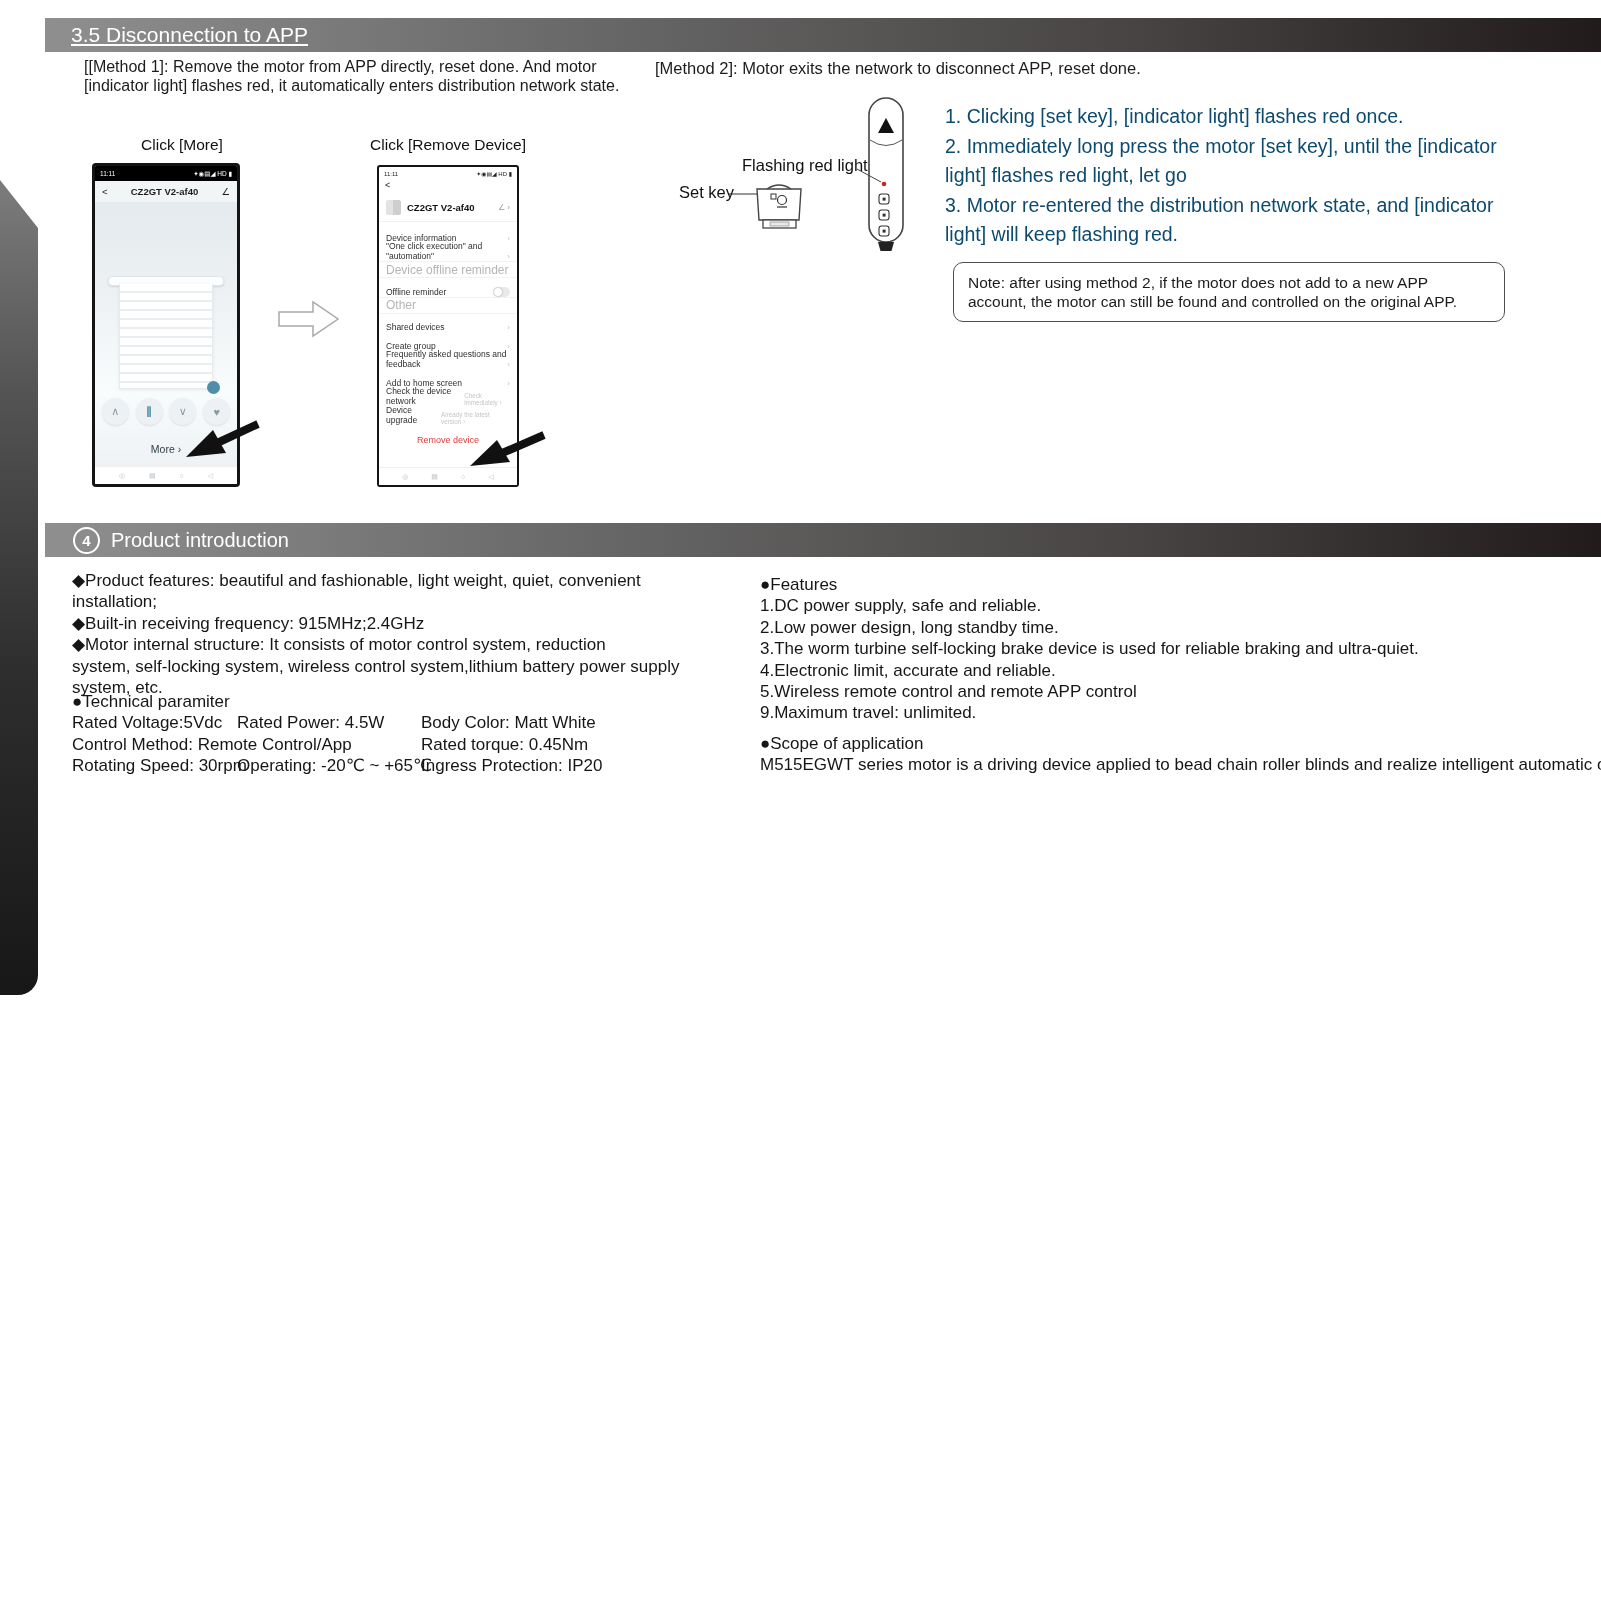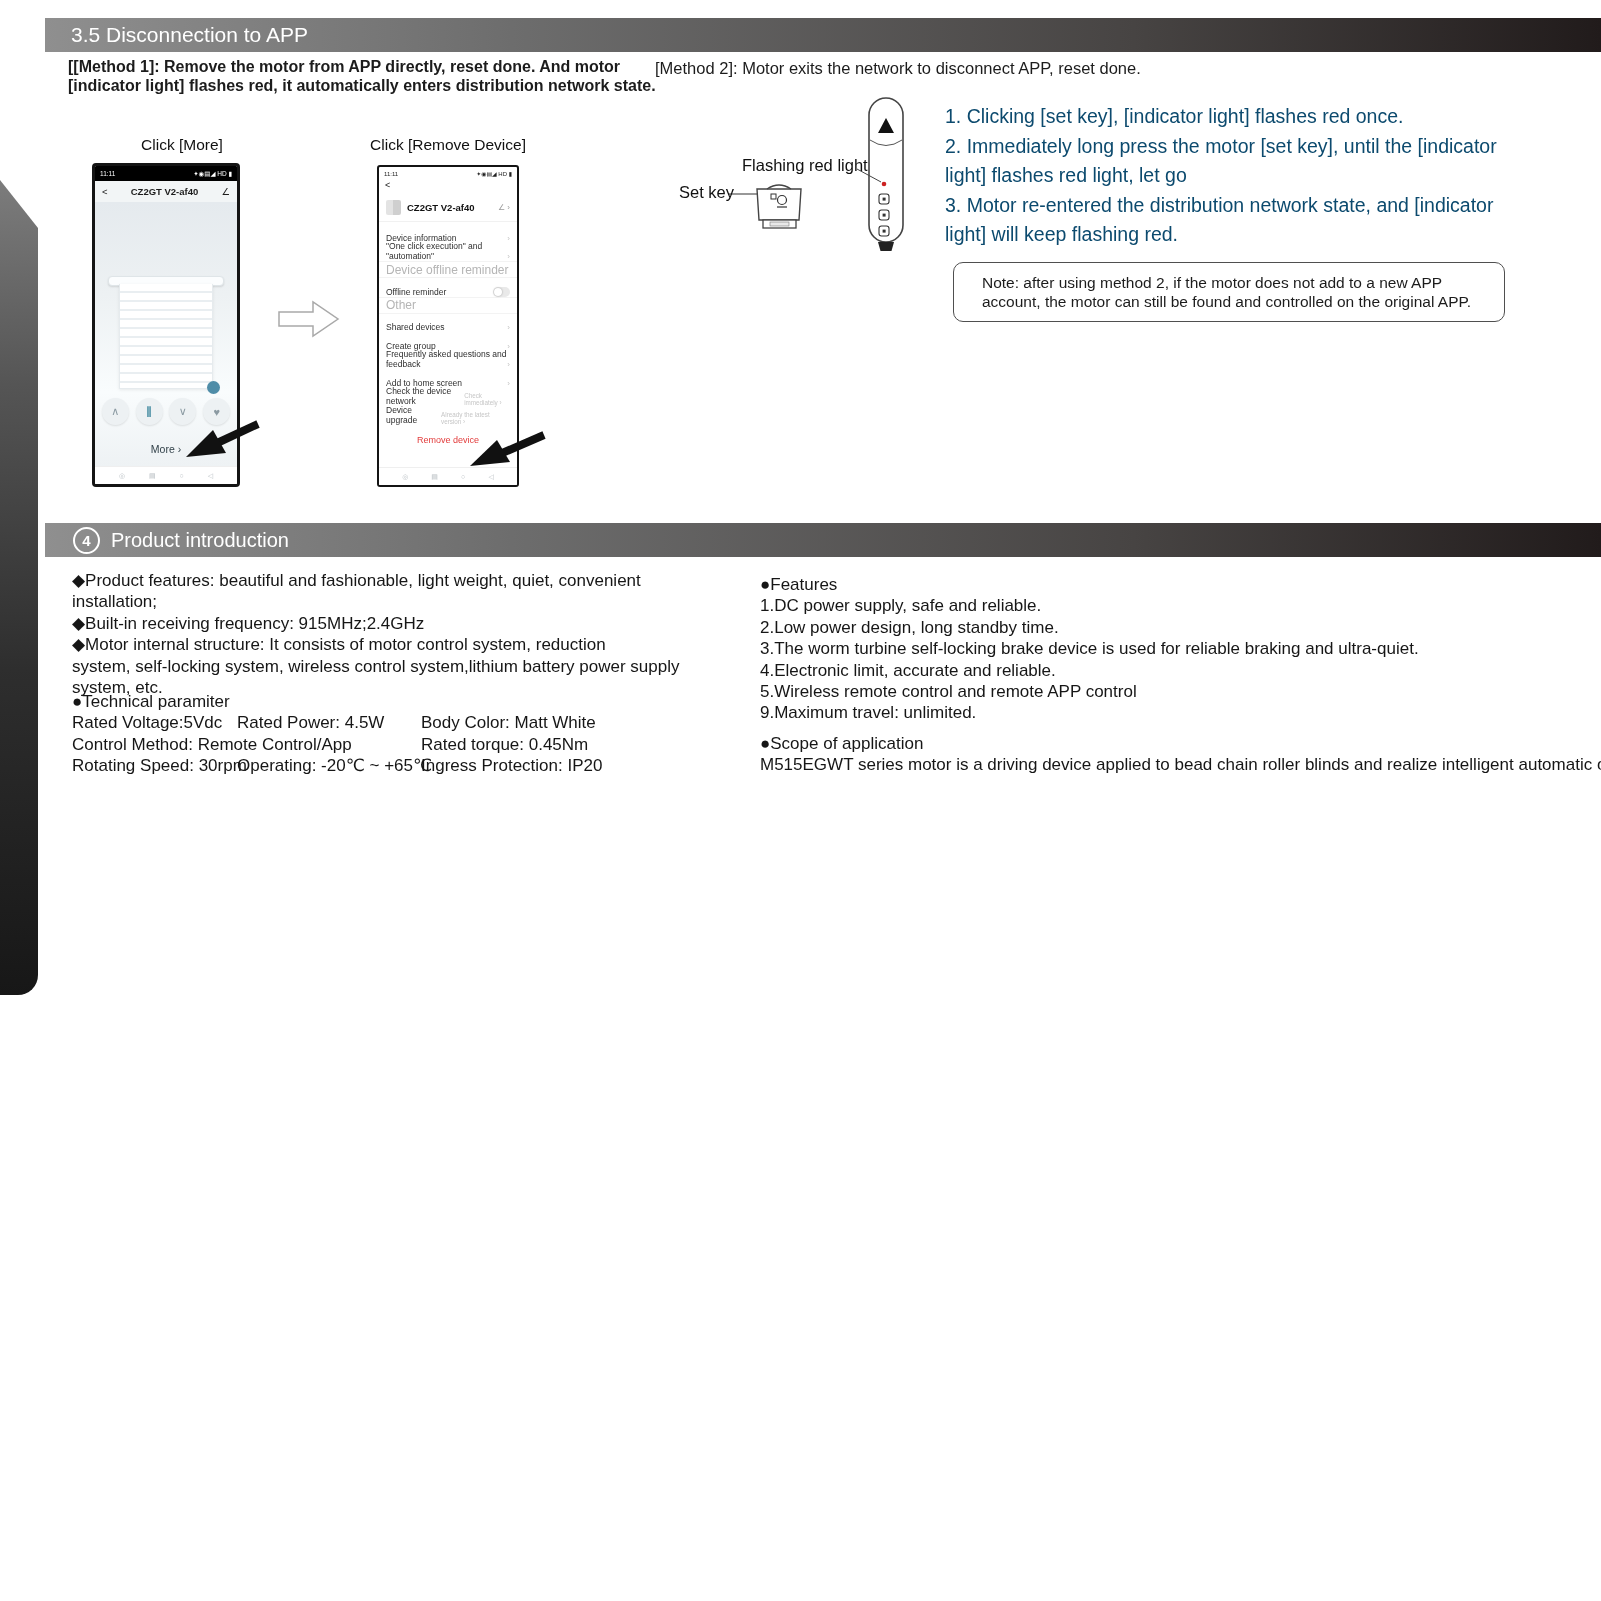--- a/index.html
+++ b/index.html
@@ -17,7 +17,7 @@
     background:linear-gradient(90deg,#8f8f8f 0%,#6d6d6d 30%,#474443 70%,#211b1b 100%);
     color:#ffffff;display:flex;align-items:center;
   }
-  #secbar1{top:18px;font-size:21px;padding-left:26px;}
+  #secbar1{top:18px;font-size:21px;padding-left:26px;text-decoration:underline;}
   #secbar2{top:523px;font-size:20px;padding-left:28px;gap:11px;}
   .circled-num{
     width:23px;height:23px;border:2.4px solid #fff;border-radius:50%;

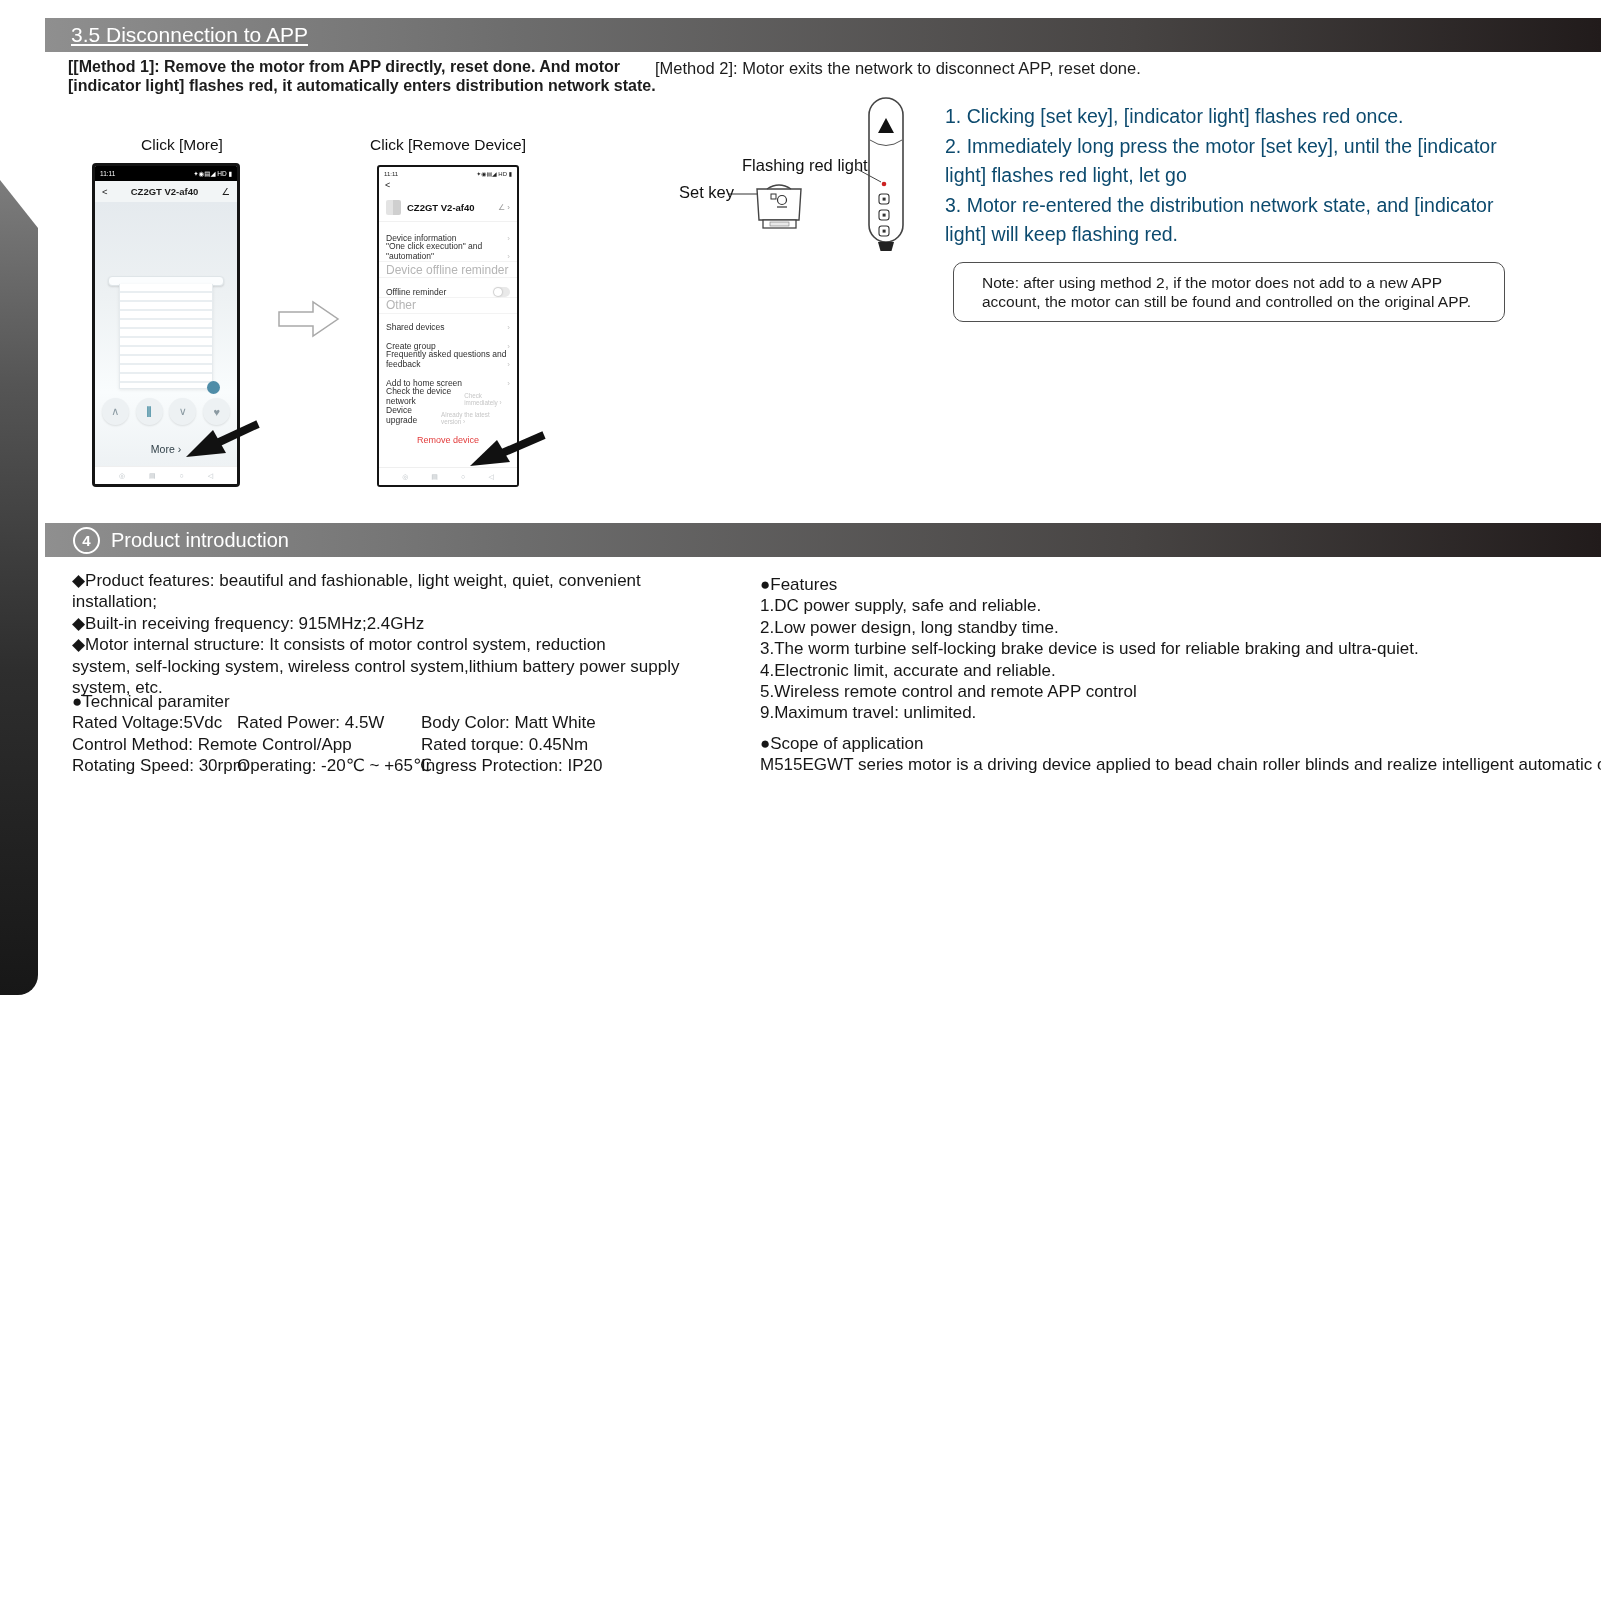--- a/index.html
+++ b/index.html
@@ -35,7 +35,7 @@
 
   
   .doc-text{font-size:16px;line-height:18.5px;color:#1c1c1c;}
-  #m1text{left:68px;top:58px;width:600px;font-weight:bold;}
+  #m1text{left:84px;top:58px;width:600px;}
   #m2title{left:655px;top:59px;font-size:16.5px;}
   .caption{font-size:15.5px;text-align:center;color:#111;}
   #p1caption{left:104px;top:136px;width:156px;}

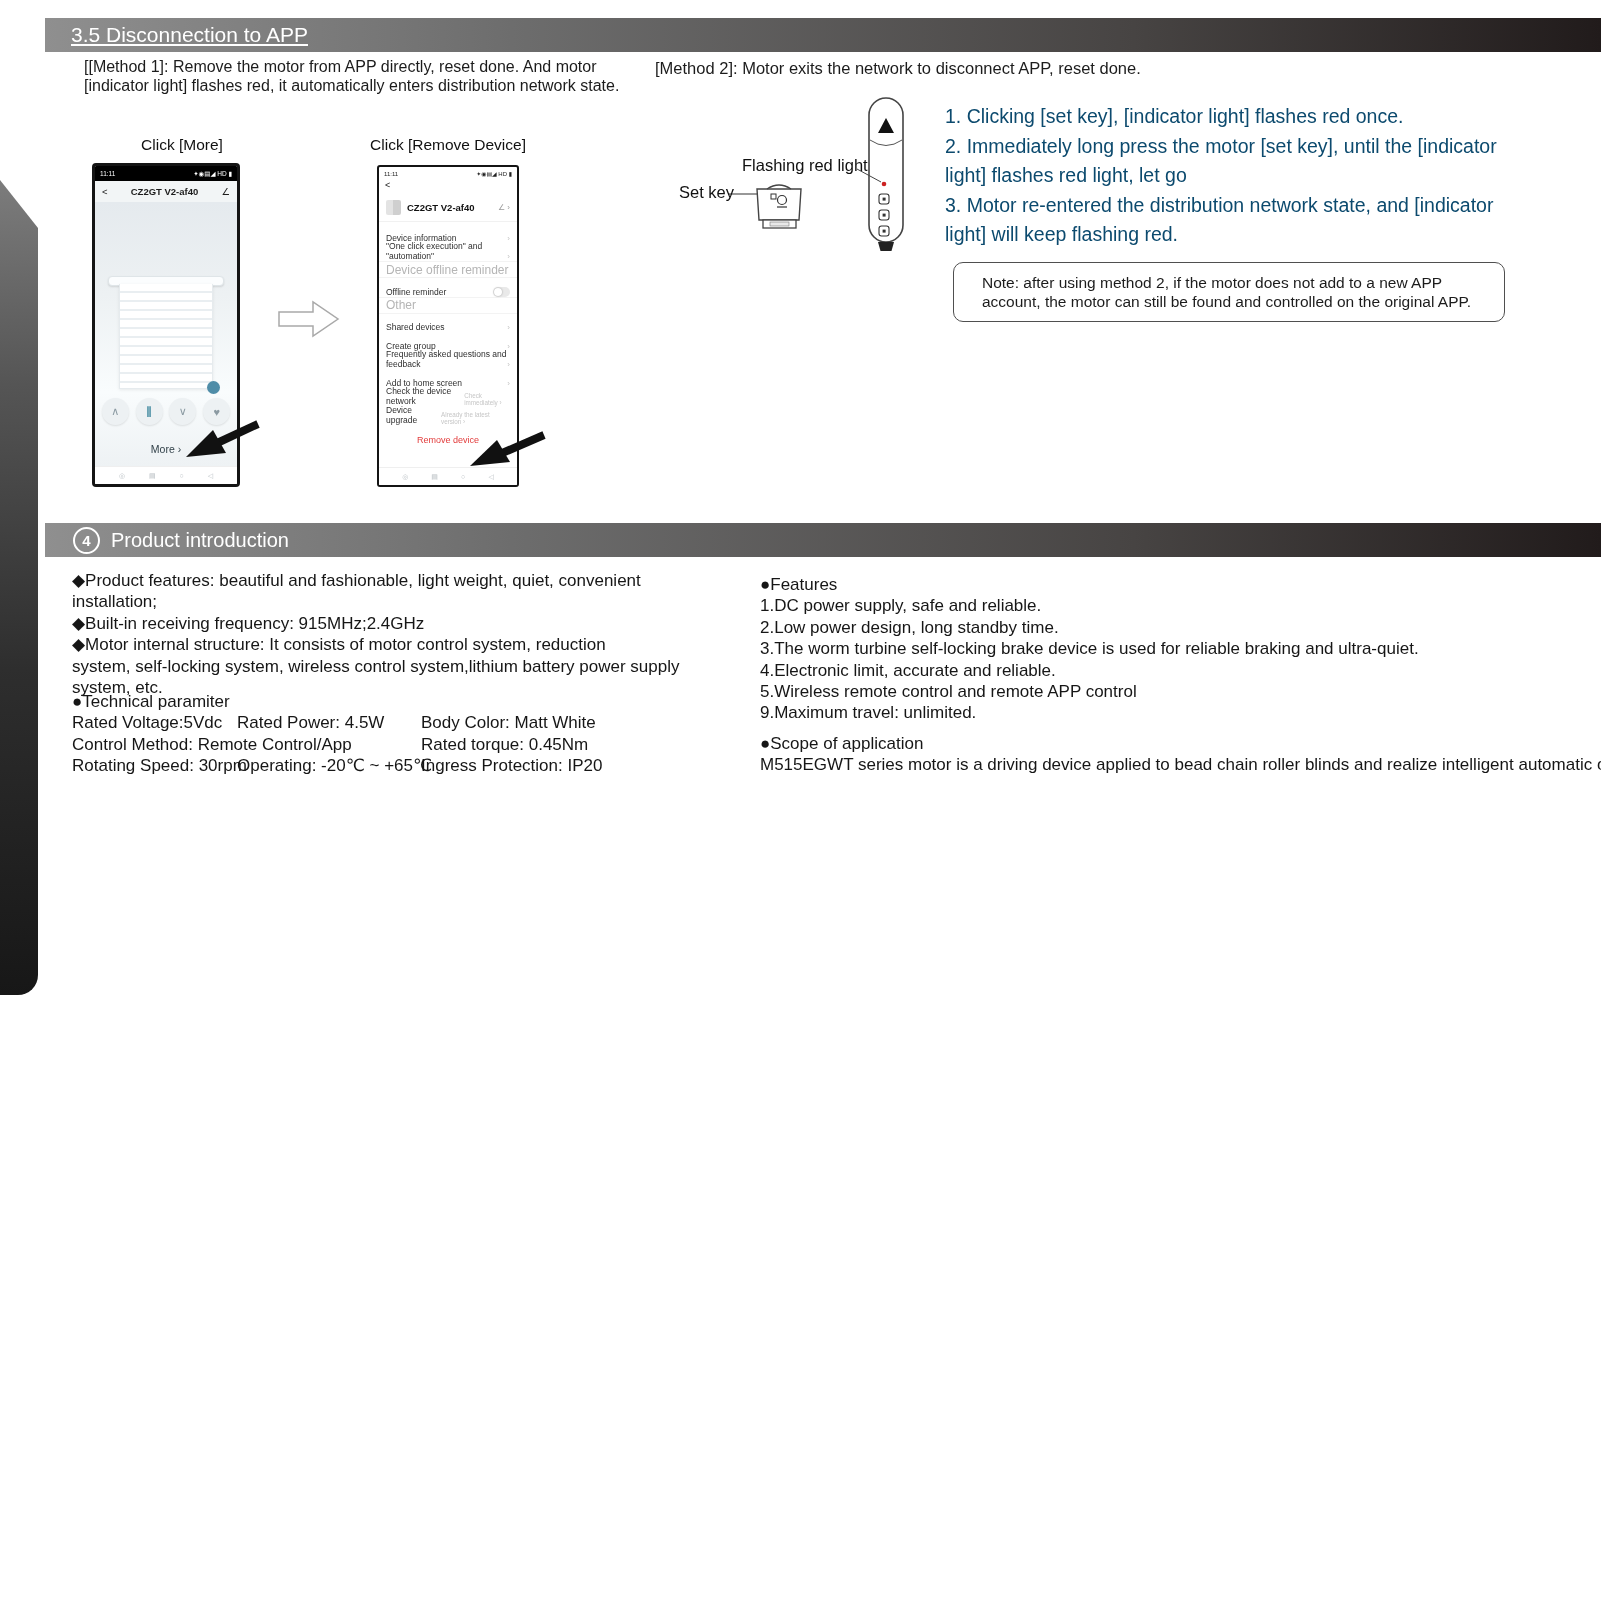--- a/index.html
+++ b/index.html
@@ -107,7 +107,7 @@
   #steps .step{font-size:19.5px;line-height:29.5px;color:#0c4a6e;}
   #notebox{
     left:953px;top:262px;width:552px;box-sizing:border-box;
-    border:1.5px solid #4f4f4f;border-radius:10px;padding:10px 28px;
+    border:1.5px solid #4f4f4f;border-radius:10px;padding:10px 14px;
     font-size:15.5px;line-height:19px;color:#1c1c1c;background:#fff;
   }
 

